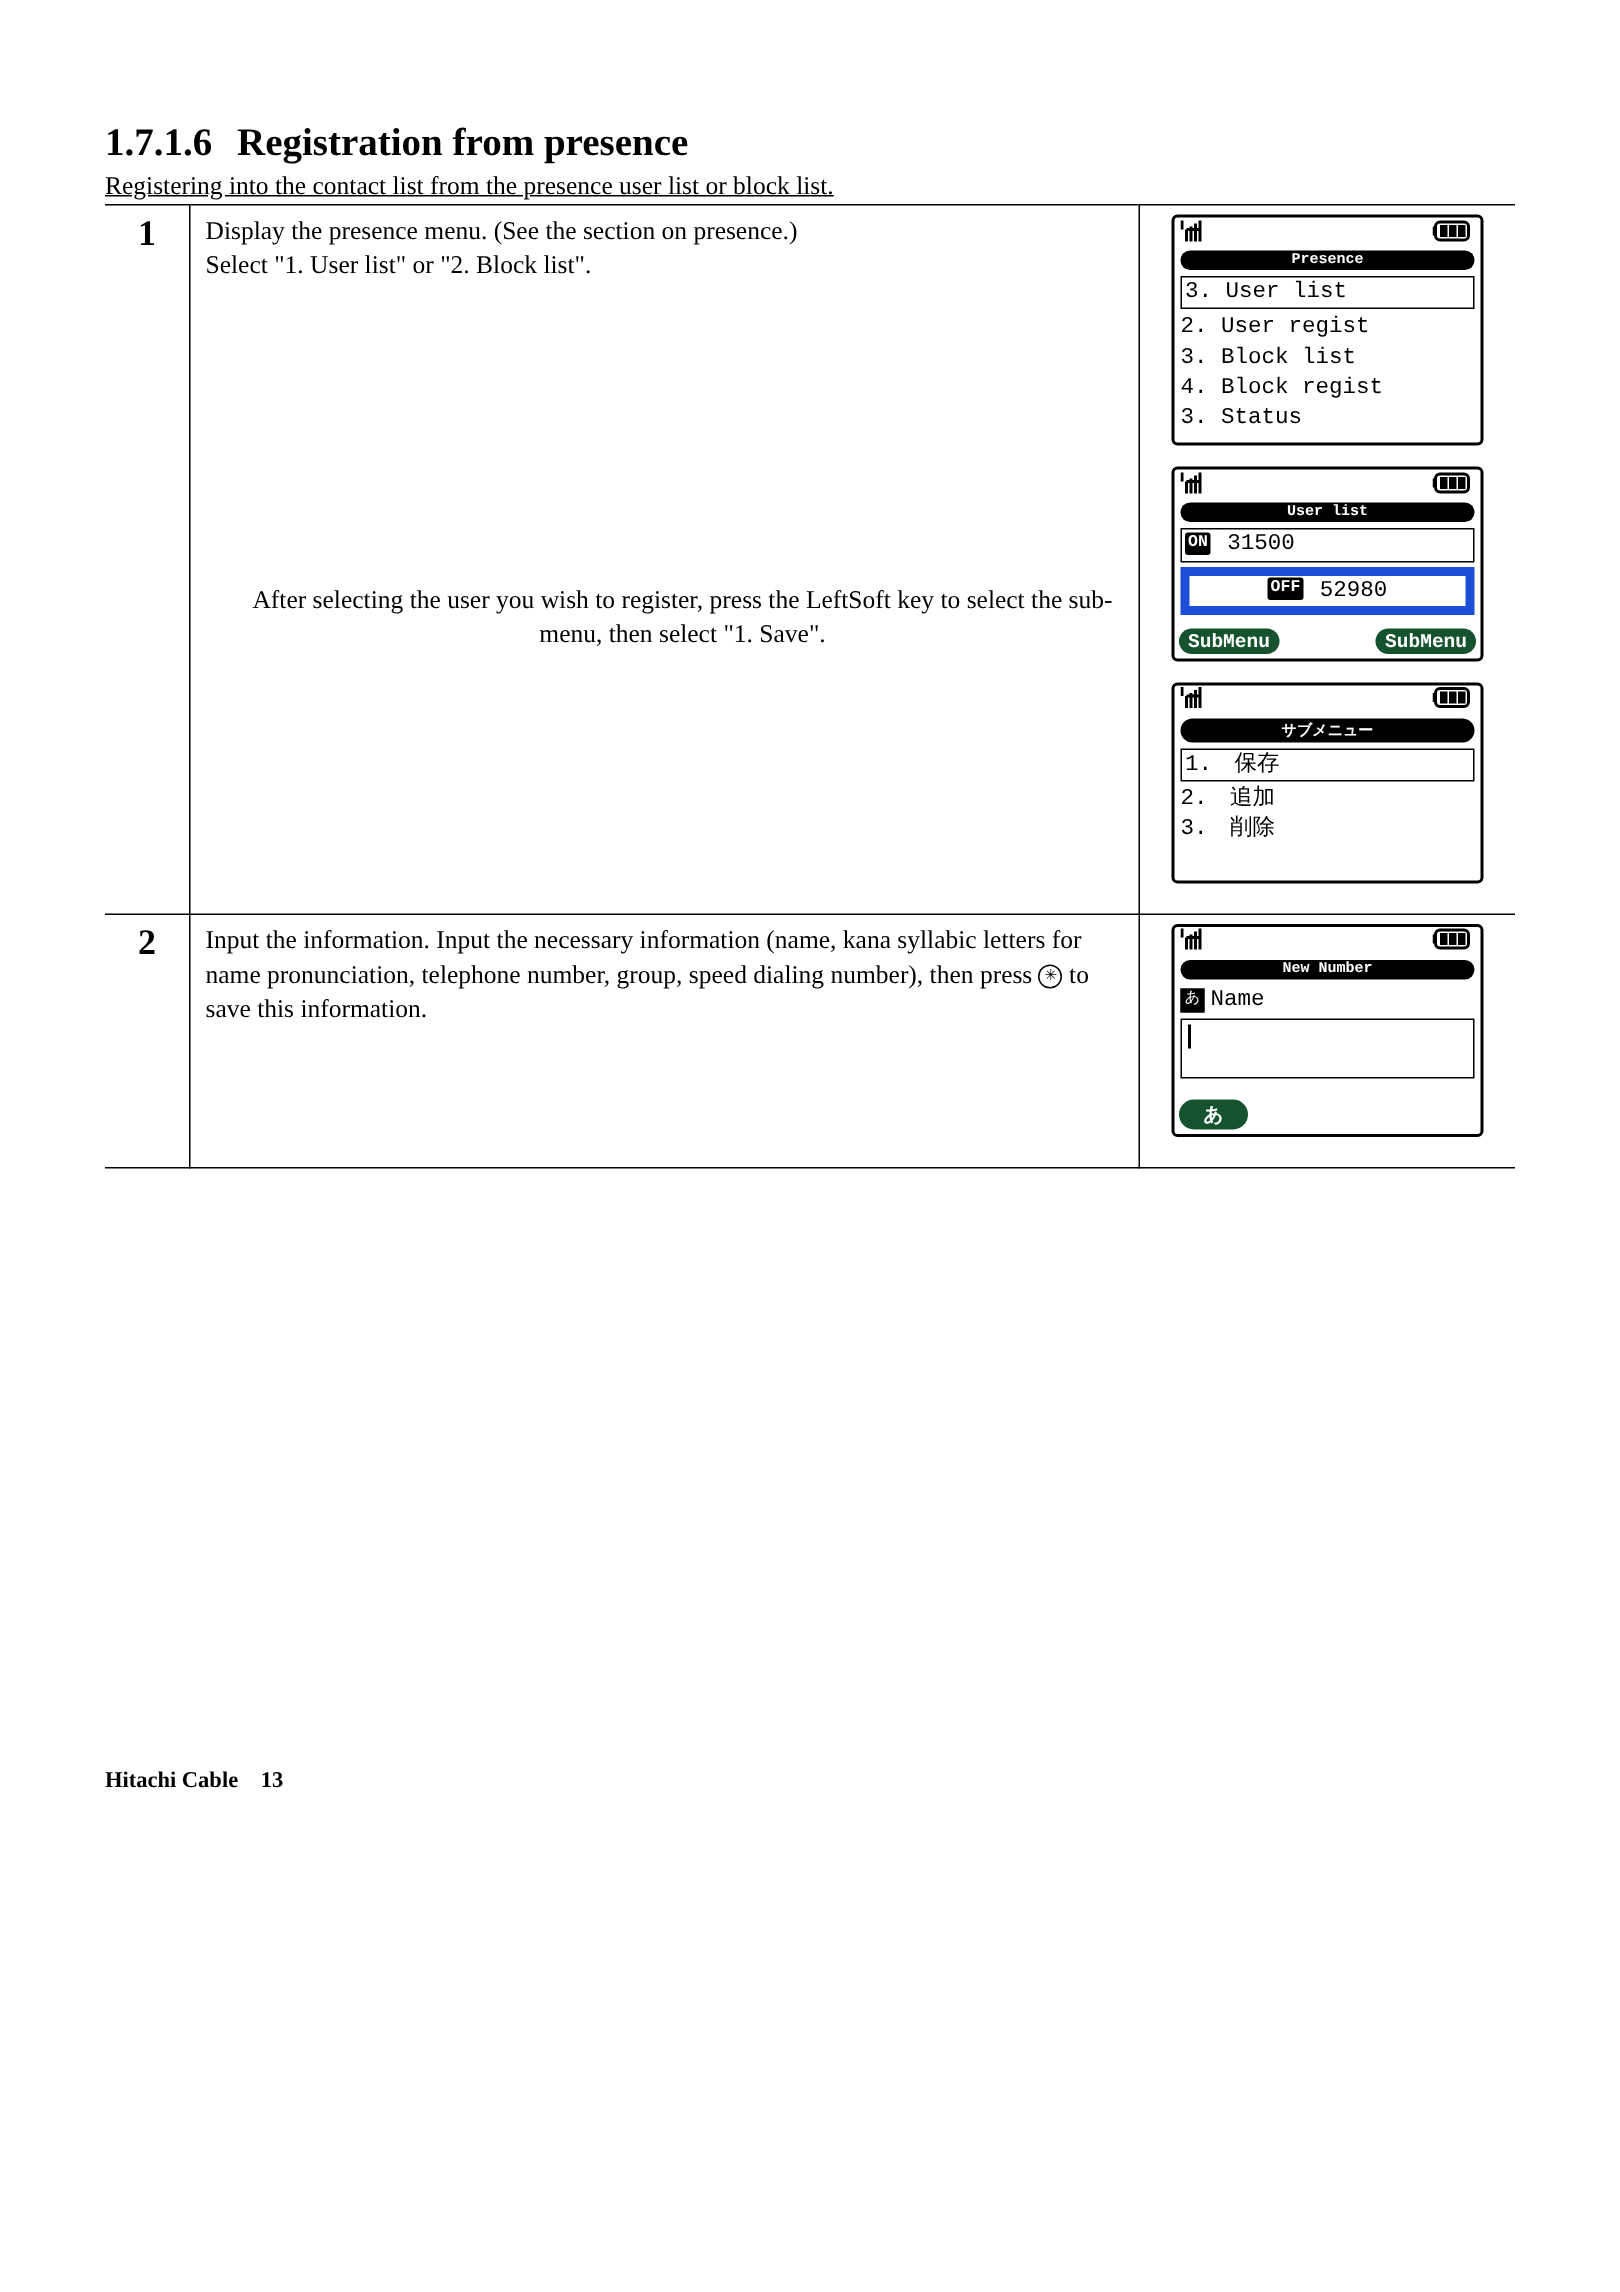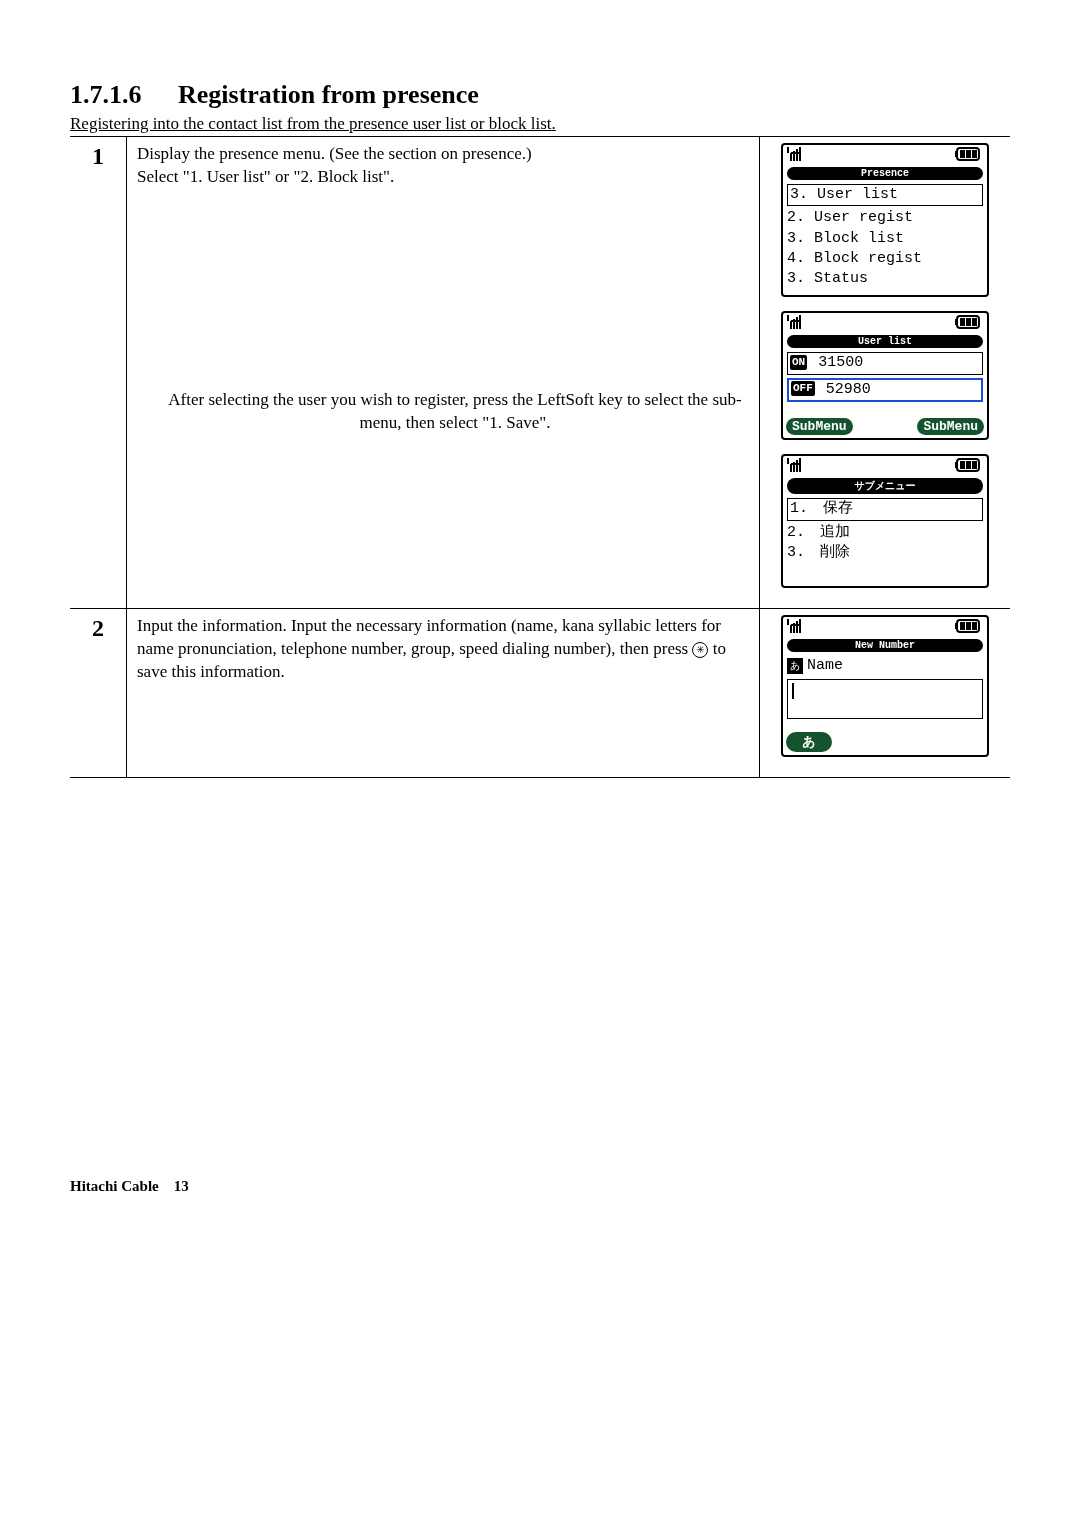--- a/index.html
+++ b/index.html
@@ -18,7 +18,7 @@
     font-weight: bold;
     margin: 0 0 4px 0;
   }
-  .section-num { margin-right: 30px; }
+  .section-num { margin-right: 10px; }
   .subtitle {
     font-size: 17px;
     text-decoration: underline;

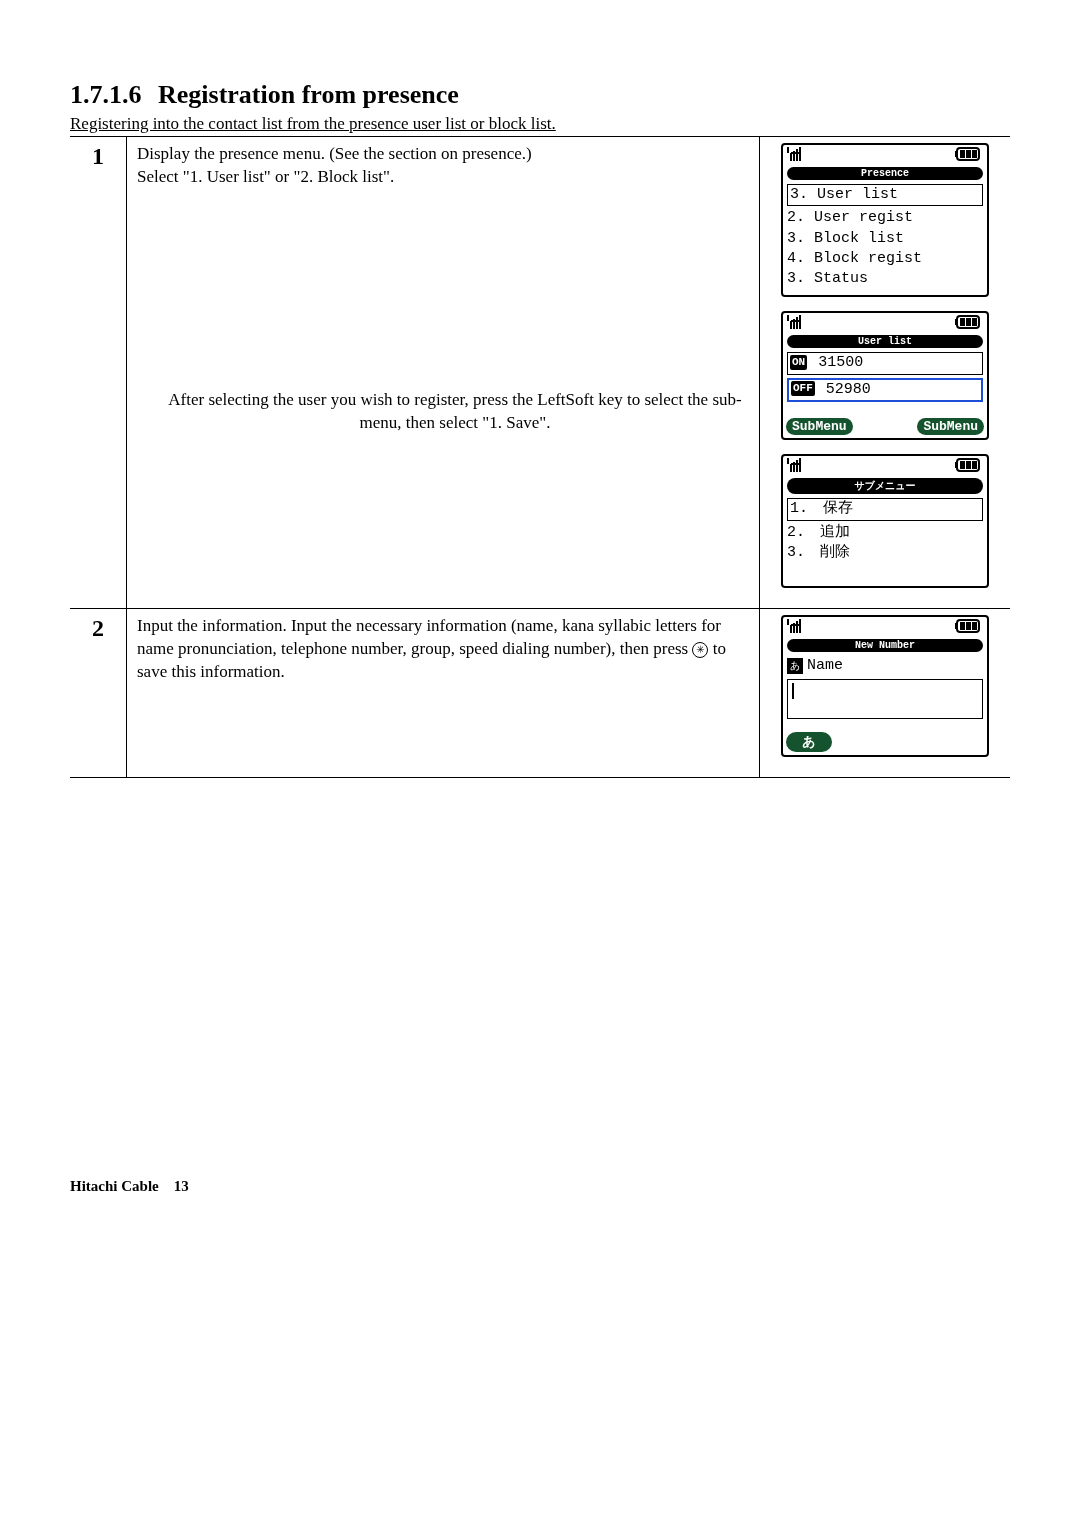--- a/index.html
+++ b/index.html
@@ -258,7 +258,7 @@
           <span class="badge">ON</span>
           <span>31500</span>
         </div>
-        <div class="listrow-plain" style="border:2px solid #1d4ed8;">
+        <div class="listrow-plain" style="border:6px solid #1d4ed8;text-align:center;">
           <span class="badge">OFF</span>
           <span>52980</span>
         </div>

